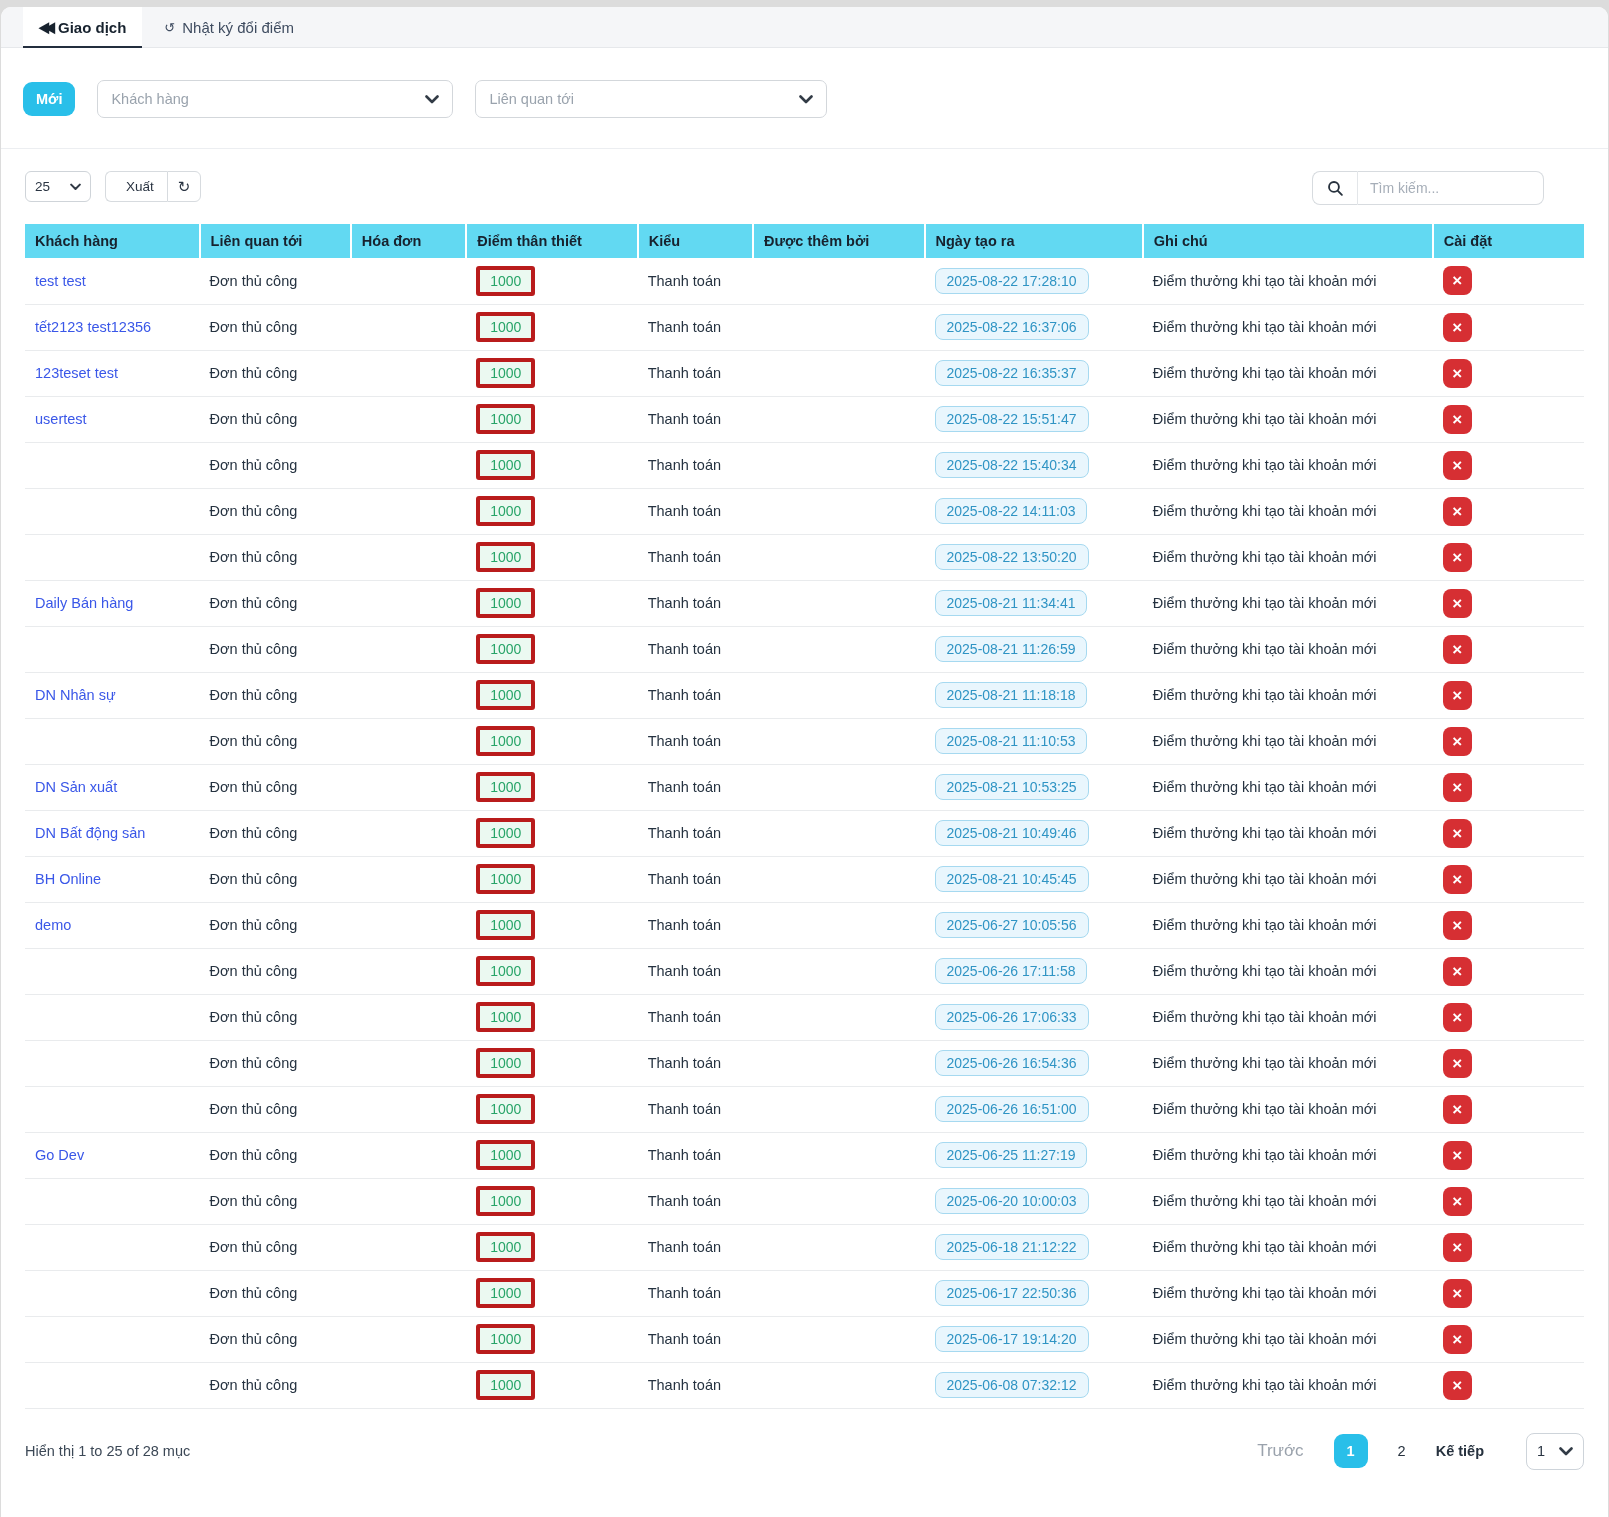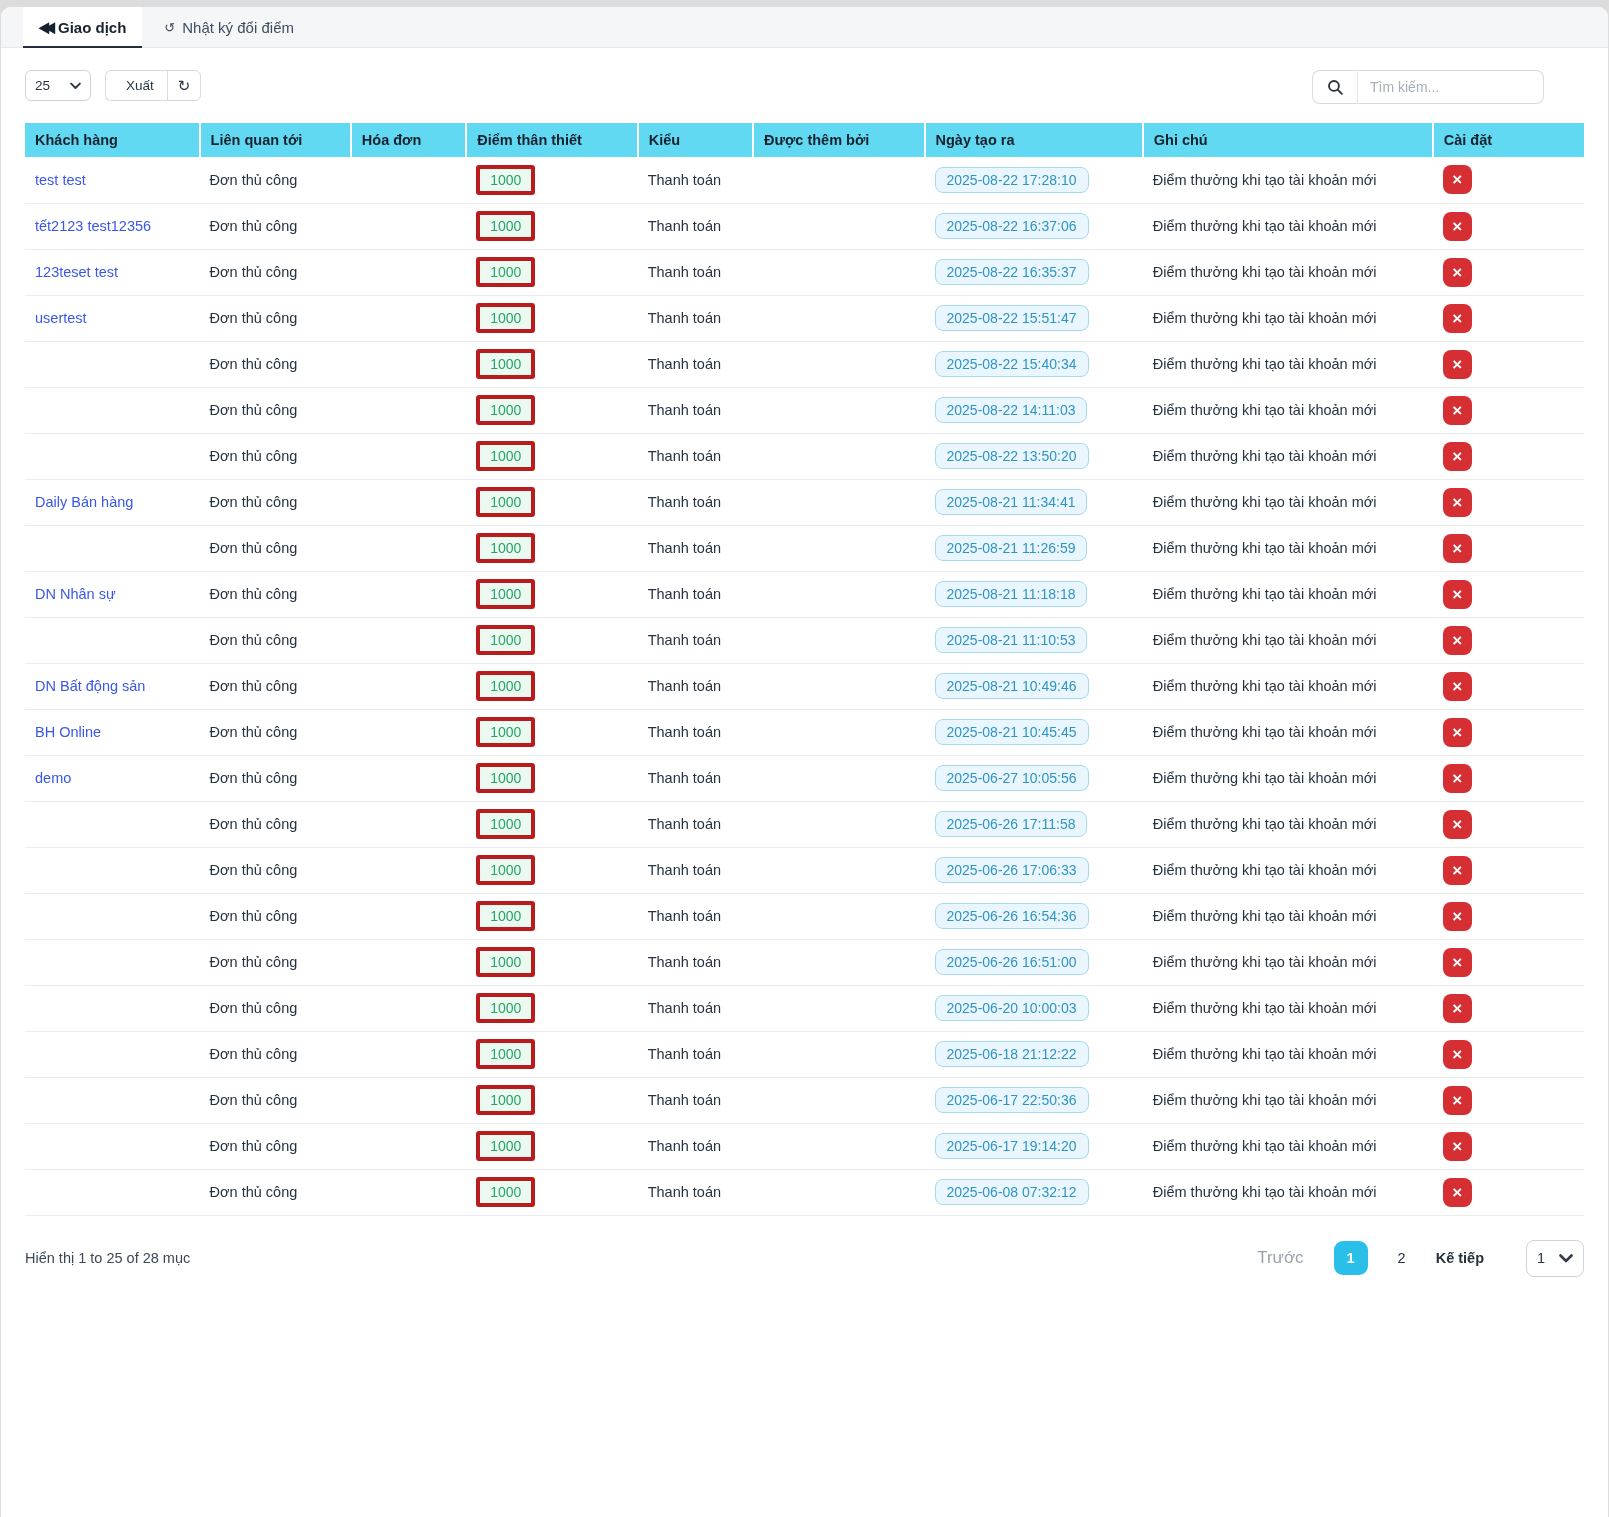--- a/index.html
+++ b/index.html
@@ -191,6 +191,21 @@
     </div>
   </div>
 
+  <div class="filters">
+    <button class="btn-new">Mới</button>
+    <div class="fake-select w-customer">
+      <span>Khách hàng</span>
+      <svg class="chev" viewBox="0 0 14 9">
+          <polyline points="1.5,1.5 7,7 12.5,1.5"></polyline>
+        </svg>
+    </div>
+    <div class="fake-select w-related">
+      <span>Liên quan tới</span>
+      <svg class="chev" viewBox="0 0 14 9">
+          <polyline points="1.5,1.5 7,7 12.5,1.5"></polyline>
+        </svg>
+    </div>
+  </div>
 
   <div class="toolbar">
     <div class="toolbar-left">

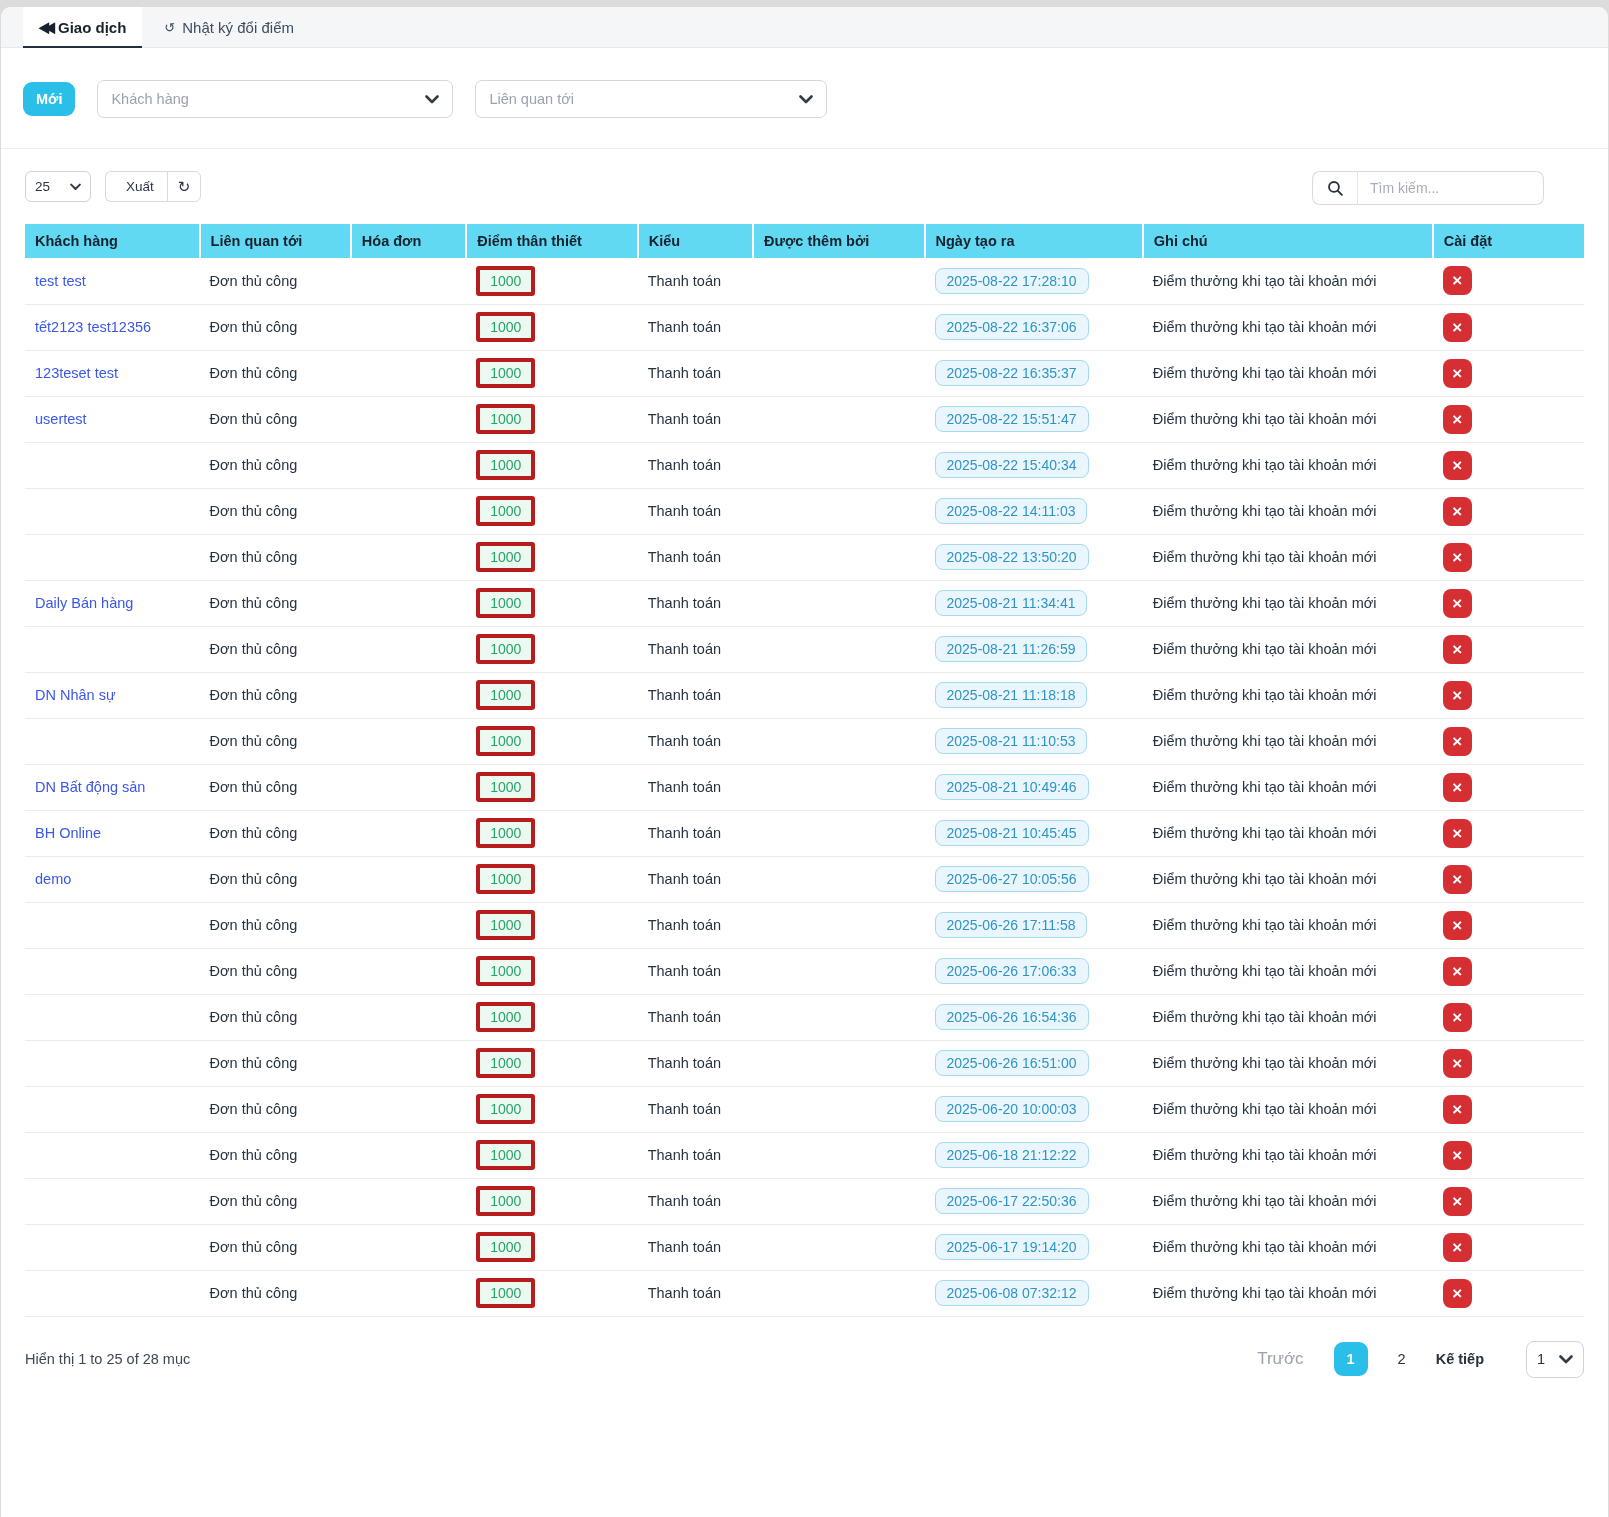--- a/index.html
+++ b/index.html
@@ -422,6 +422,21 @@
       </td>
     </tr>
 
+    <tr>
+      <td><a class="cust-link">DN Sản xuất</a></td>
+      <td>Đơn thủ công</td>
+      <td></td>
+      <td><span class="badge-points">1000</span></td>
+      <td>Thanh toán</td>
+      <td></td>
+      <td><span class="badge-date">2025-08-21 10:53:25</span></td>
+      <td>Điểm thưởng khi tạo tài khoản mới</td>
+      <td>
+        <button class="btn-delete">
+              <span>×</span>
+            </button>
+      </td>
+    </tr>
 
     <tr>
       <td><a class="cust-link">DN Bất động sản</a></td>

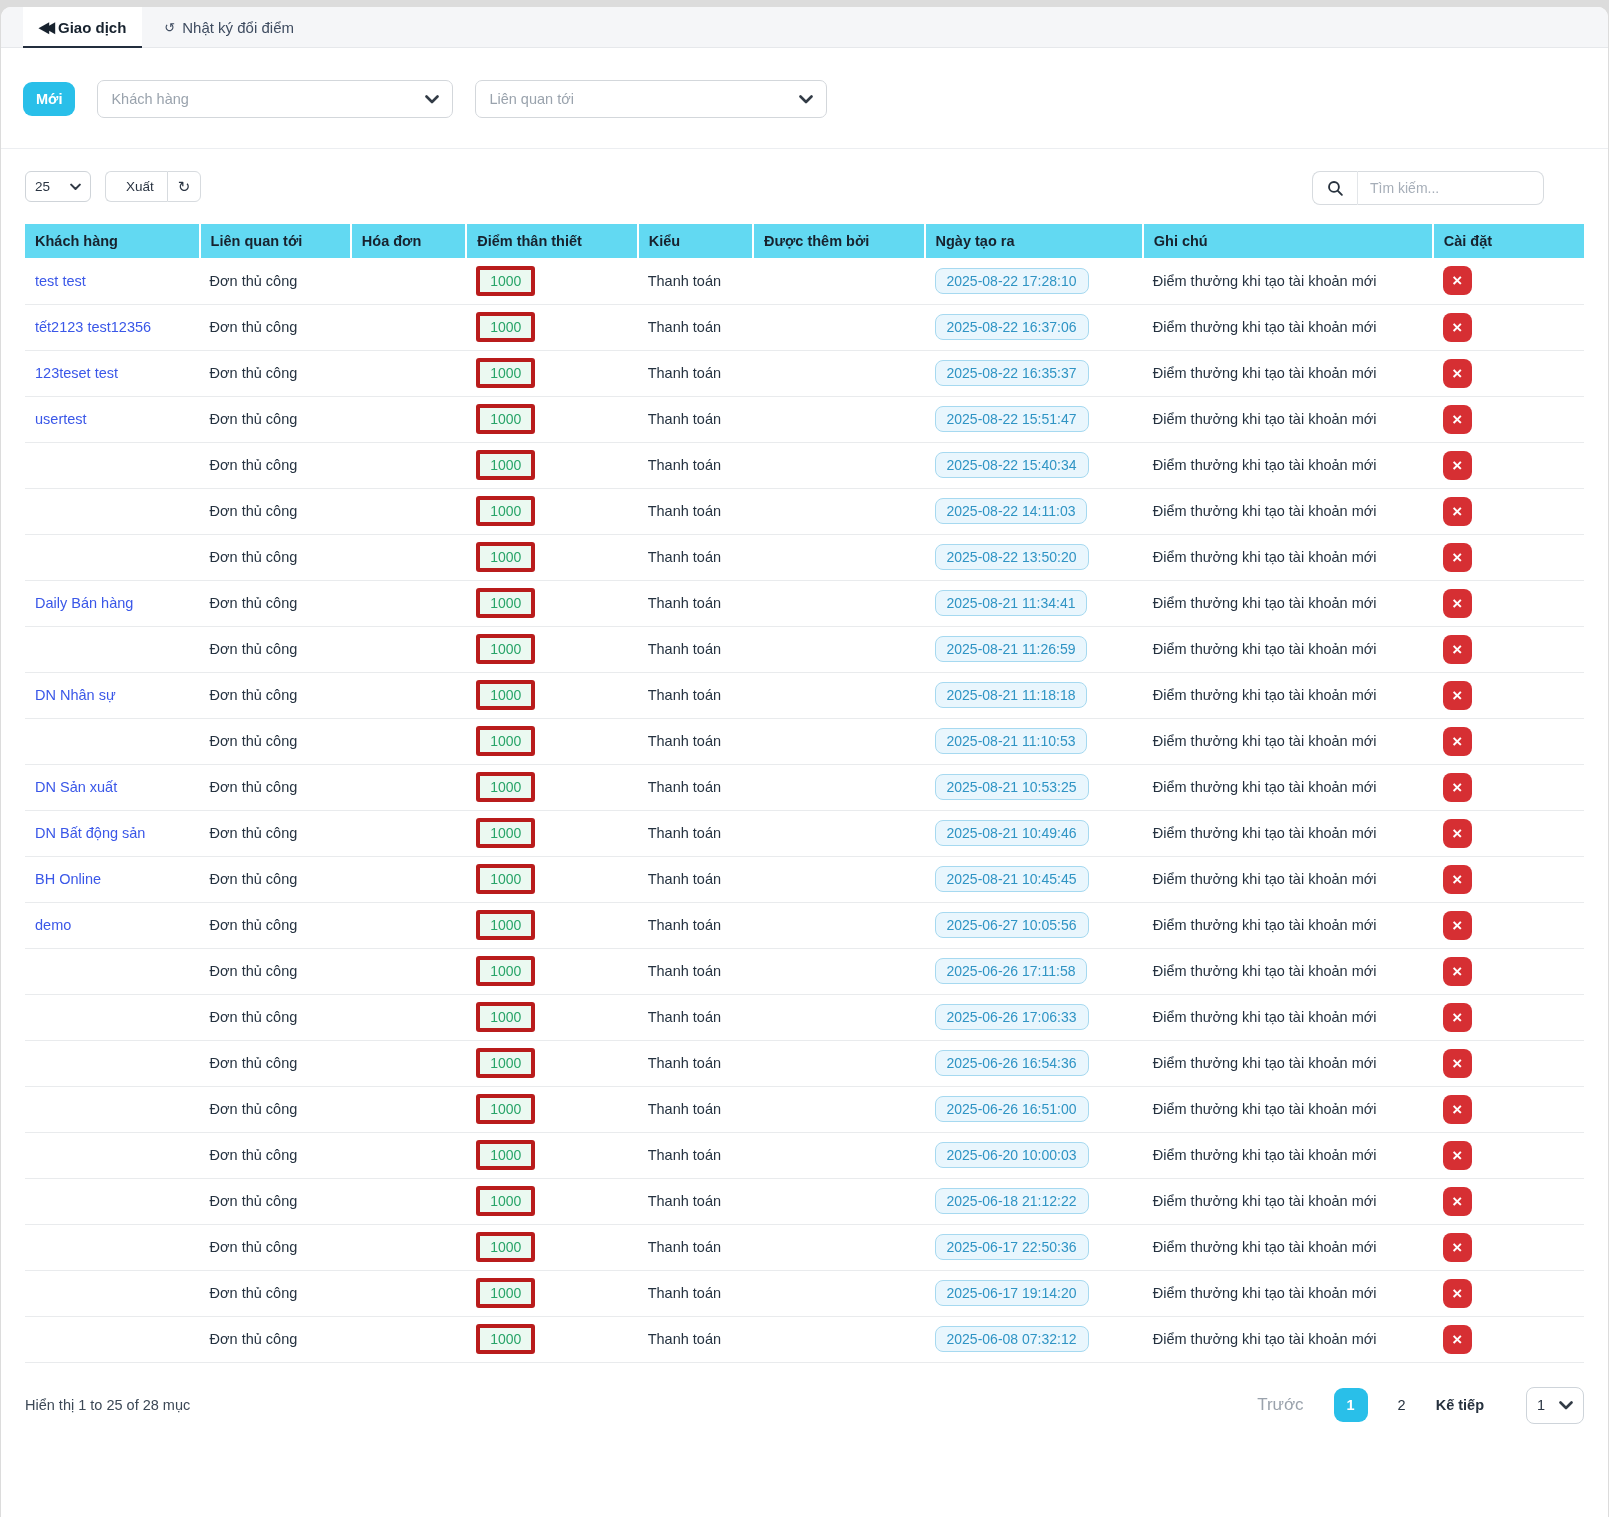--- a/index.html
+++ b/index.html
@@ -550,6 +550,21 @@
       </td>
     </tr>
 
+    <tr>
+      <td><a class="cust-link">Go Dev</a></td>
+      <td>Đơn thủ công</td>
+      <td></td>
+      <td><span class="badge-points">1000</span></td>
+      <td>Thanh toán</td>
+      <td></td>
+      <td><span class="badge-date">2025-06-25 11:27:19</span></td>
+      <td>Điểm thưởng khi tạo tài khoản mới</td>
+      <td>
+        <button class="btn-delete">
+              <span>×</span>
+            </button>
+      </td>
+    </tr>
 
     <tr>
       <td></td>

